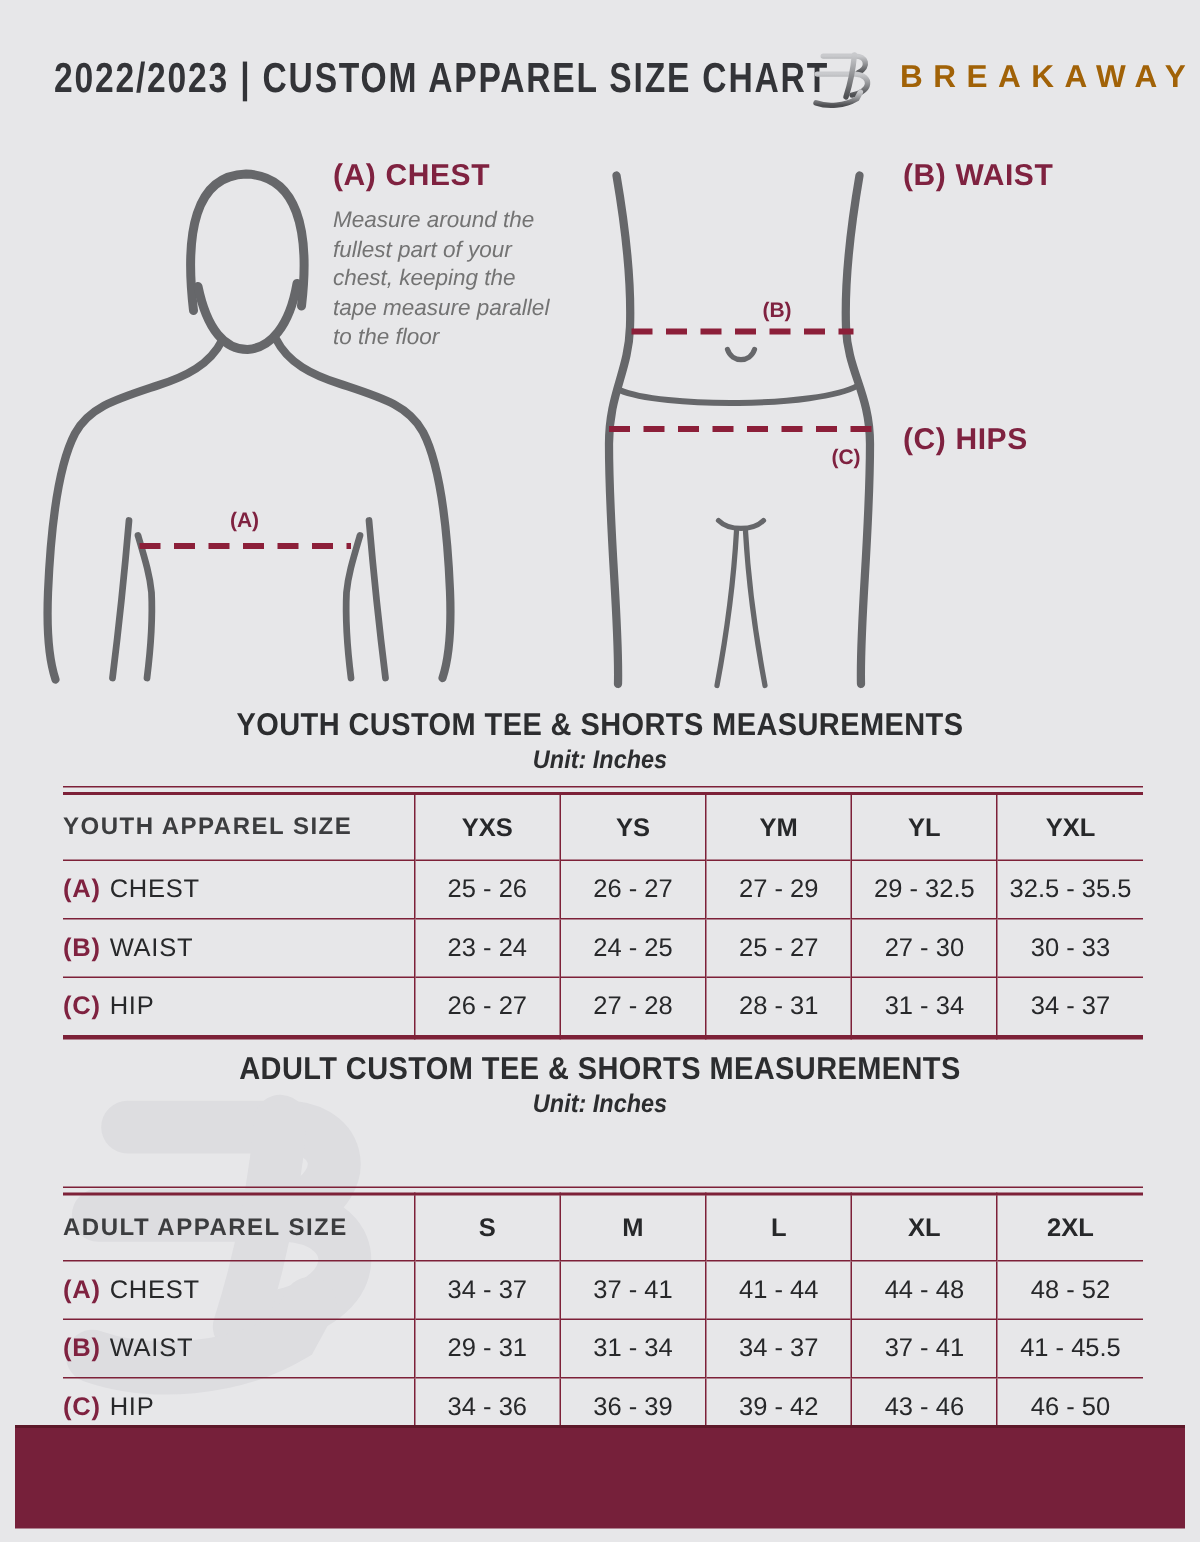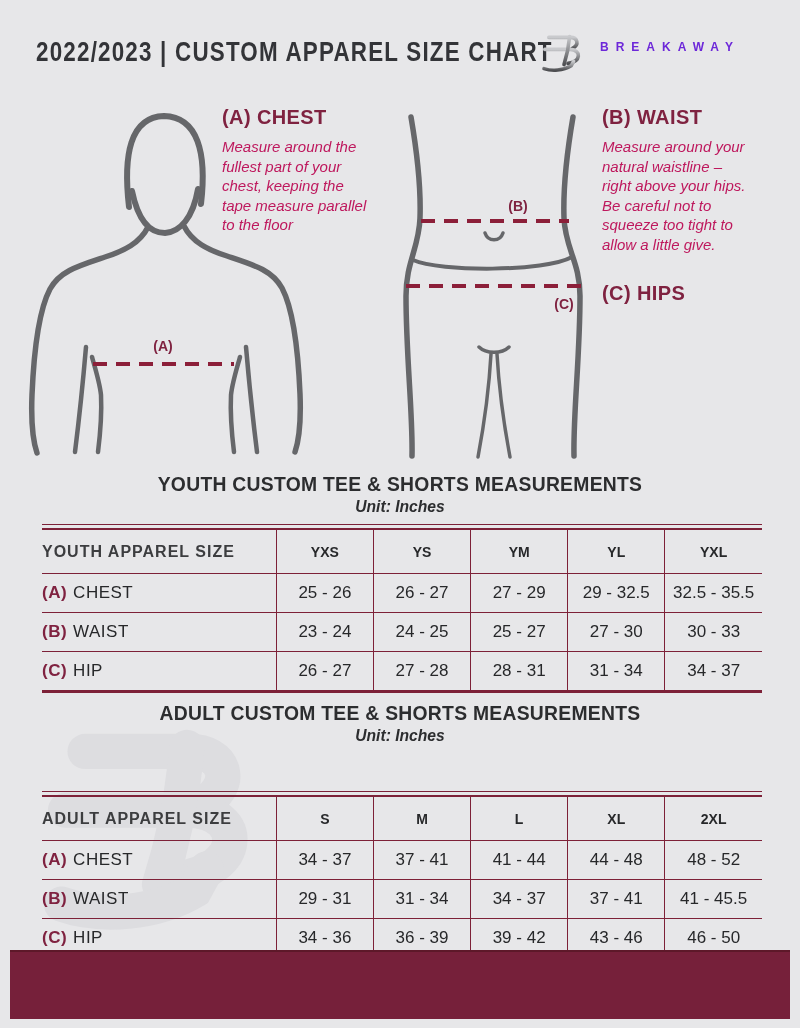--- a/index.html
+++ b/index.html
@@ -17,8 +17,8 @@
   .logo-wrap{position:absolute;left:540px;top:25px;width:250px;height:52px;}
   .logo-mark{position:absolute;left:0;top:0;}
   .brand-name{
-    position:absolute;left:60px;top:15px;font-size:12px;font-weight:bold;
-    letter-spacing:7px;color:#6d28d9;white-space:nowrap;
+    position:absolute;left:60px;top:15px;font-size:21px;font-weight:bold;
+    letter-spacing:7px;color:#a16207;white-space:nowrap;
   }
   
   .inst{position:absolute;}

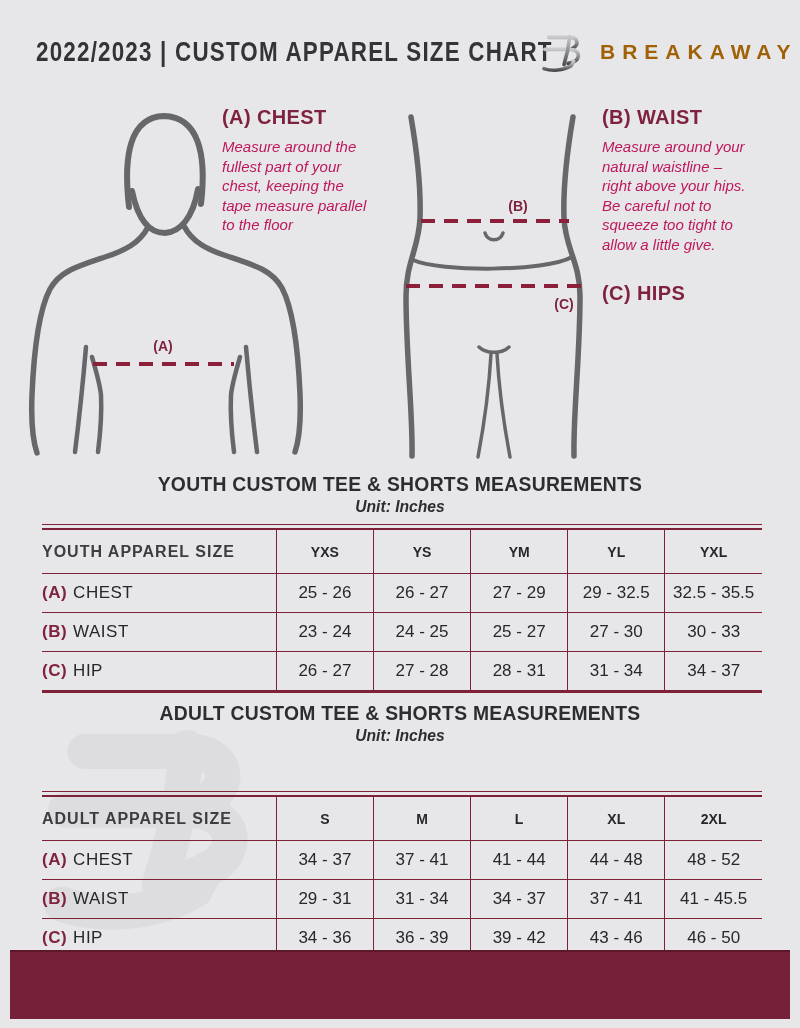--- a/index.html
+++ b/index.html
@@ -25,7 +25,7 @@
   .inst-heading{font-size:20px;font-weight:bold;letter-spacing:.4px;color:#7f2240;line-height:22px;}
   .inst-body{
     margin-top:9px;font-size:15px;font-style:italic;line-height:19.5px;
-    color:#be185d;white-space:pre-line;
+    color:#737373;white-space:pre-line;
   }
   .inst-chest{left:222px;top:106px;width:210px;}
   .inst-waist{left:602px;top:106px;width:190px;}

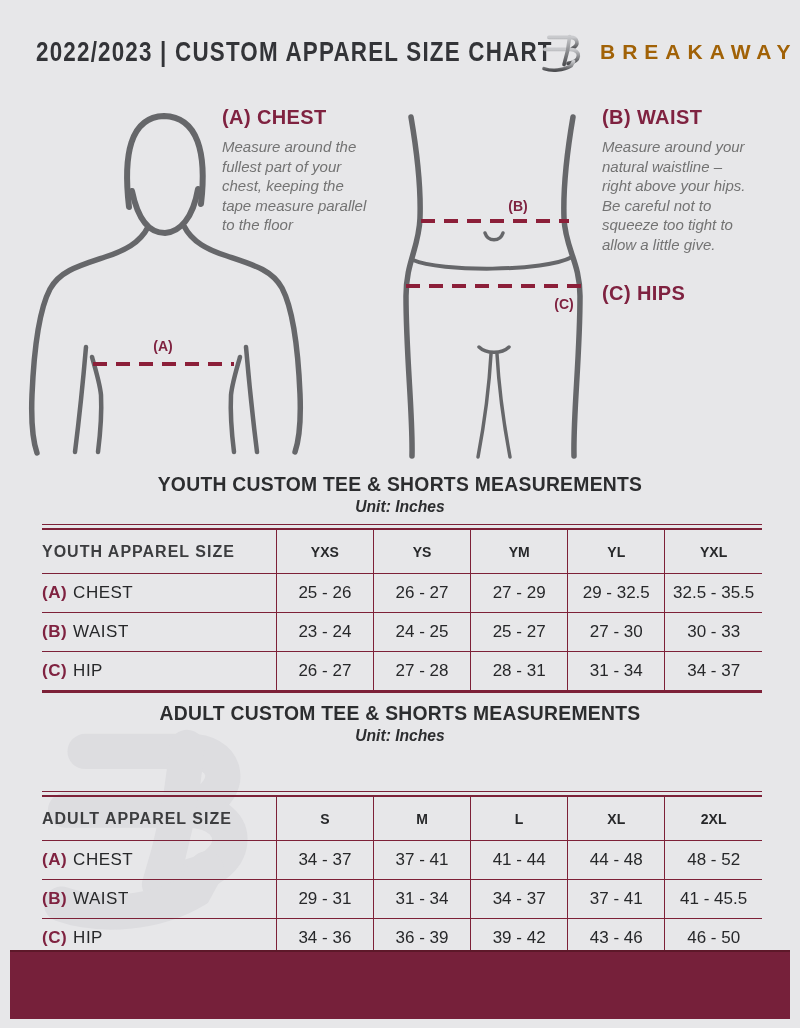--- a/index.html
+++ b/index.html
@@ -114,12 +114,6 @@
   </div>
   <div class="inst inst-waist">
     <div class="inst-heading">(B) WAIST</div>
-    <div class="inst-body">Measure around your
-natural waistline –
-right above your hips.
-Be careful not to
-squeeze too tight to
-allow a little give.</div>
   </div>
   <div class="inst inst-hips">
     <div class="inst-heading">(C) HIPS</div>

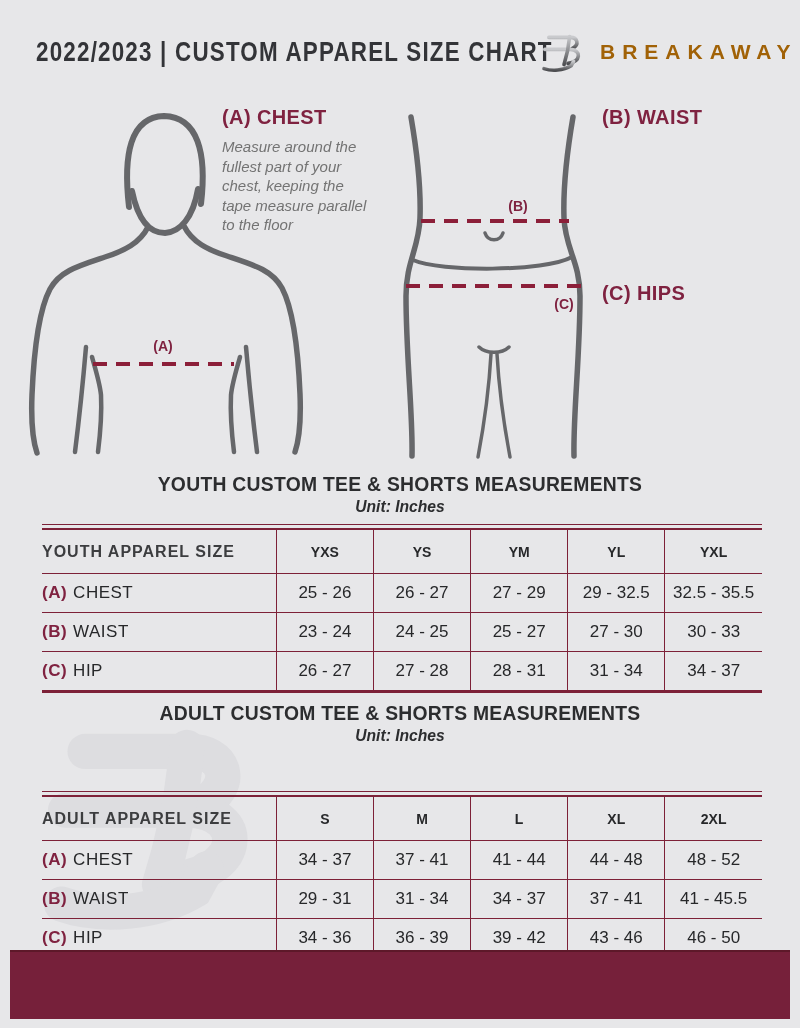--- a/index.html
+++ b/index.html
@@ -66,7 +66,7 @@
     text-align:left;padding-left:18px;font-weight:normal;font-size:16px;
     letter-spacing:1px;color:#3c3d3f;
   }
-  .th-size{text-align:center;font-size:14px;font-weight:bold;color:#27282a;}
+  .th-size{text-align:center;font-size:17px;font-weight:bold;color:#27282a;}
   .td-label{text-align:left;padding-left:18px;font-size:17px;color:#27282a;letter-spacing:.5px;}
   .td-label .row-key{font-weight:bold;color:#7f2240;margin-right:6px;}
   .td-val{text-align:center;font-size:17px;color:#27282a;}

